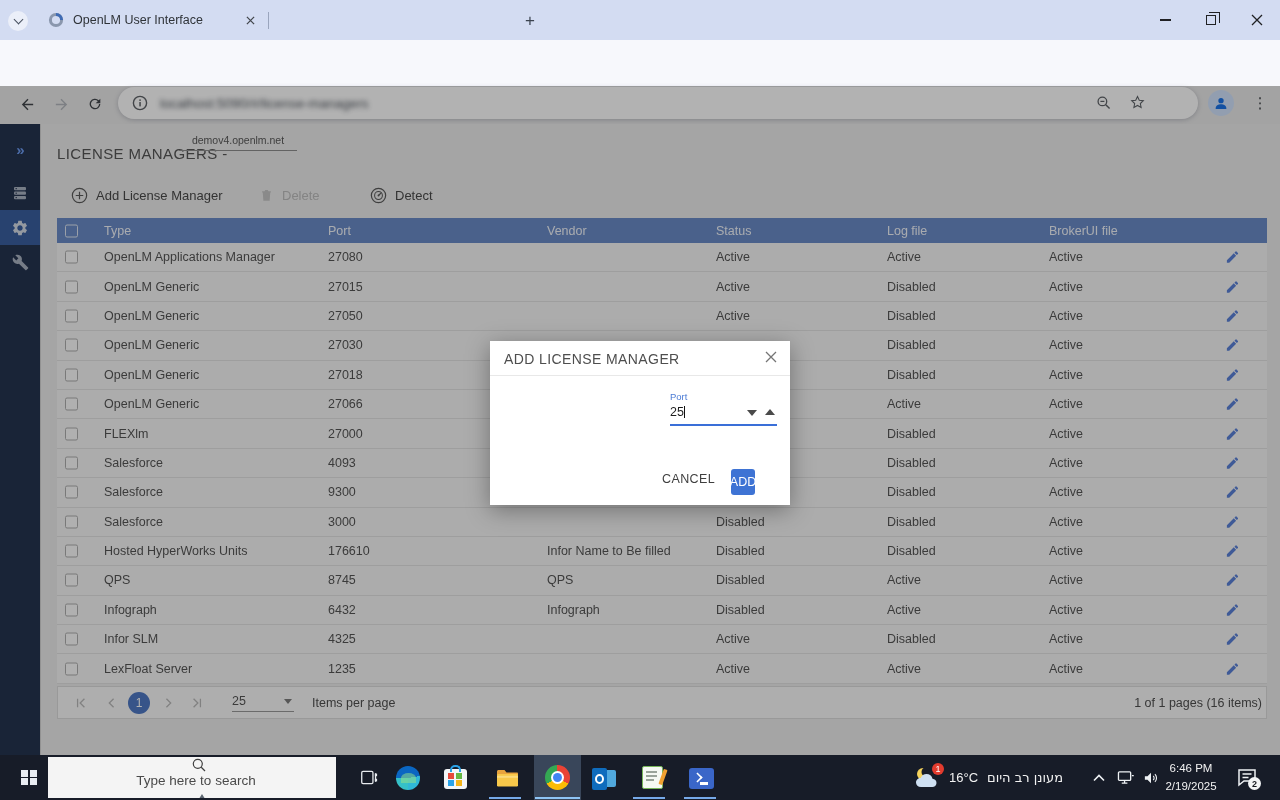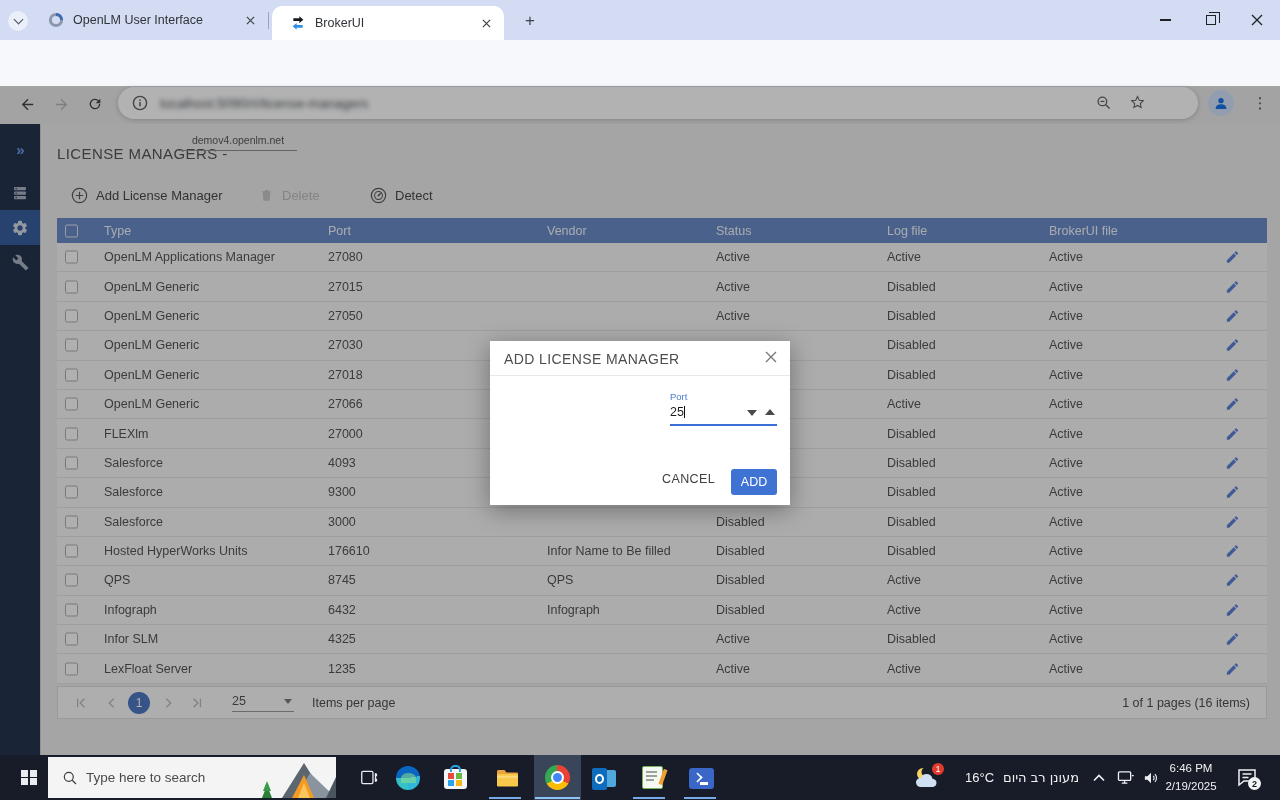--- a/index.html
+++ b/index.html
@@ -130,18 +130,6 @@
     </div>
     <div class="tab-divider"></div>
 
-    <div class="tab" id="tab-active">
-      <svg width="16" height="16" viewBox="0 0 24 24">
-        <path d="M14 2l6 5-6 5V9H5V5h9V2z" fill="#16191d"></path>
-        <path d="M10 12l-6 5 6 5v-3h9v-4h-9v-3z" fill="#2f8fe8"></path>
-      </svg>
-      <span class="tab-title">BrokerUI</span>
-      <span class="tab-close">
-        <svg width="9" height="9" viewBox="0 0 10 10">
-            <path d="M1 1 L9 9 M9 1 L1 9" stroke="#42464c" stroke-width="1.4"></path>
-          </svg>
-      </span>
-    </div>
 
     <div id="newtab">+</div>
 

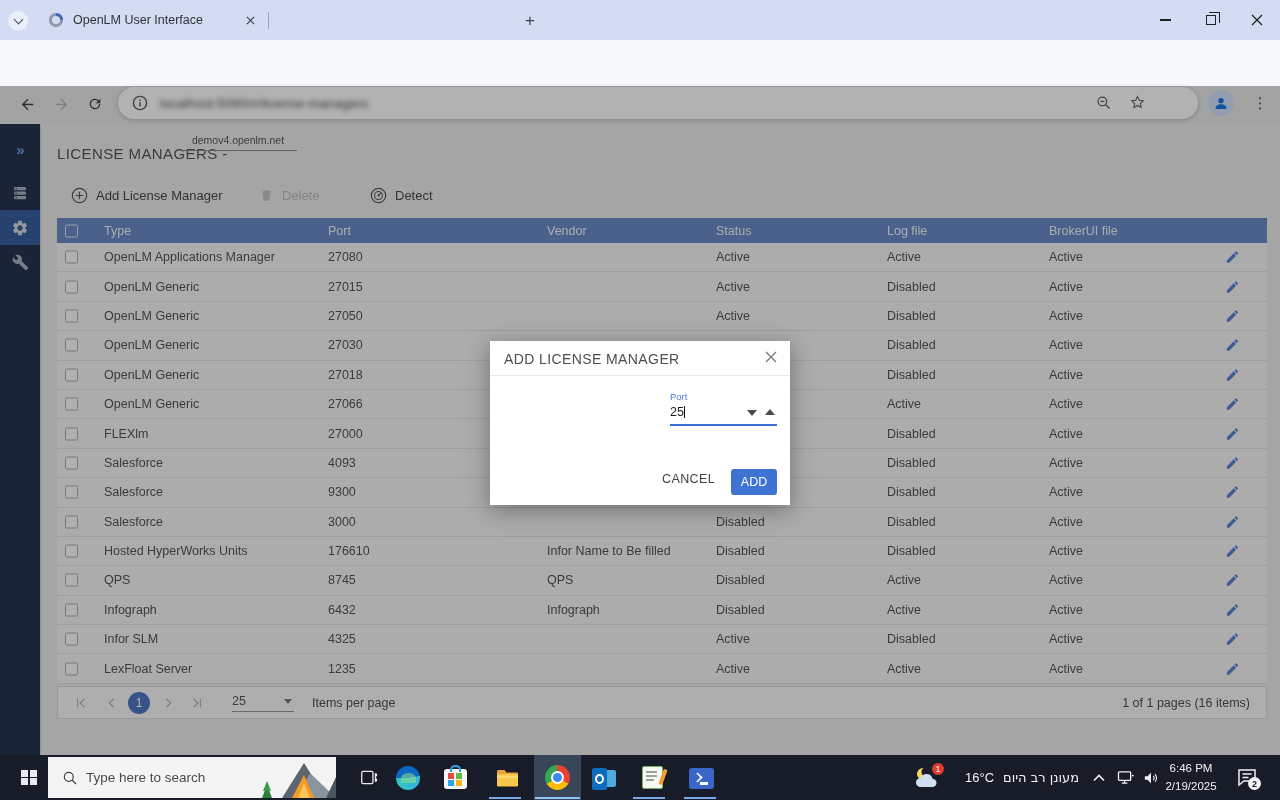--- a/index.html
+++ b/index.html
@@ -87,7 +87,7 @@
   .spin-dn { position:absolute; right:20px; top:5px; width:0; height:0; border-left:5px solid transparent; border-right:5px solid transparent; border-top:6px solid #4a4a4a; }
   .spin-up { position:absolute; right:2px; top:4px; width:0; height:0; border-left:5px solid transparent; border-right:5px solid transparent; border-bottom:6px solid #4a4a4a; }
   #btn-cancel { position:absolute; left:172px; top:131px; font-size:12.5px; color:#3f3f3f; letter-spacing:.4px; }
-  #btn-add { position:absolute; left:241px; top:128px; width:46px; height:26px; background:#3e73d4; border-radius:3px; color:#fff; font-size:12.5px; display:flex; align-items:center; justify-content:center; }
+  #btn-add { position:absolute; left:241px; top:128px; width:24px; height:26px; background:#3e73d4; border-radius:3px; color:#fff; font-size:12.5px; display:flex; align-items:center; justify-content:center; }
 
   
   #taskbar { position:absolute; left:0; top:755px; width:1280px; height:45px; background:#171c28; z-index:70; }

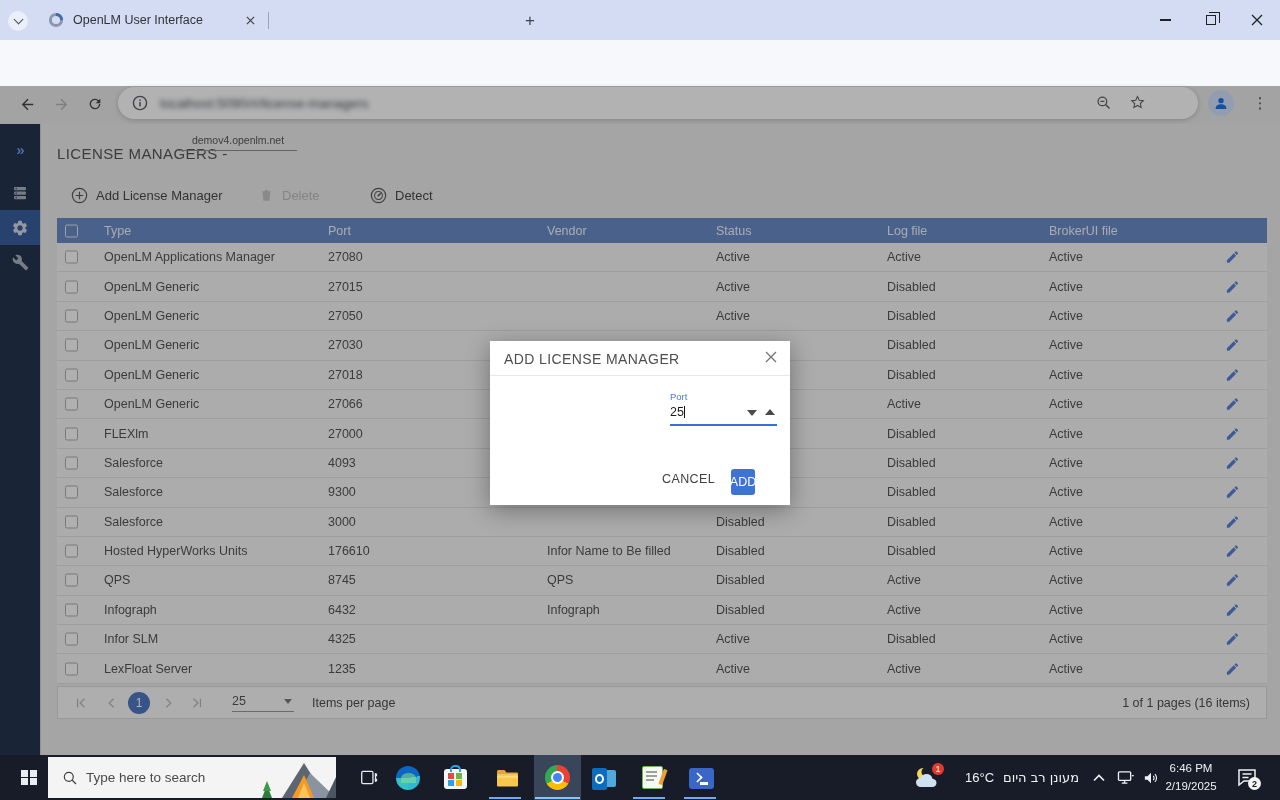--- a/index.html
+++ b/index.html
@@ -67,7 +67,7 @@
   #pg-size { position:absolute; left:174px; top:7px; width:62px; border-bottom:1px solid #9a9a9a; font-size:12.5px; color:#555; padding-bottom:3px; }
   .caret { position:absolute; right:2px; top:5px; width:0; height:0; border-left:4.5px solid transparent; border-right:4.5px solid transparent; border-top:5.5px solid #7d7d7d; }
   #pg-label { position:absolute; left:254px; top:9px; font-size:12.5px; color:#4f4f4f; }
-  #pg-summary { position:absolute; right:16px; top:9px; font-size:12.5px; color:#4f4f4f; }
+  #pg-summary { position:absolute; right:4px; top:9px; font-size:12.5px; color:#4f4f4f; }
 
   
   #dim { position:absolute; left:0; top:86px; width:1280px; height:669px; background:rgba(0,0,0,.30); z-index:50; }

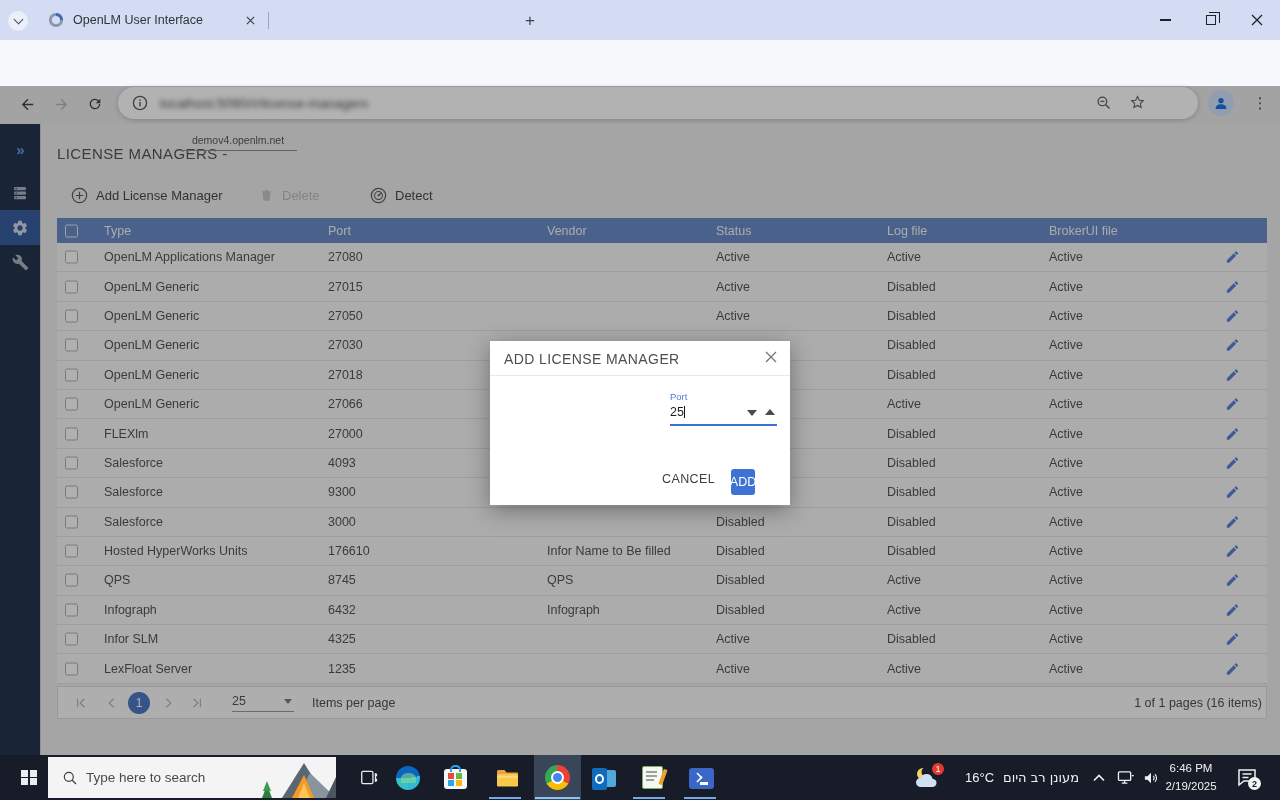--- a/index.html
+++ b/index.html
@@ -94,7 +94,7 @@
   #startbtn { position:absolute; left:10px; top:0; width:38px; height:45px; display:flex; align-items:center; justify-content:center; }
   .winlogo { display:grid; grid-template-columns:7px 7px; grid-template-rows:7px 7px; gap:1.5px; }
   .winlogo div { background:#e9edf2; }
-  #tb-search { position:absolute; left:48px; top:2px; width:288px; height:41px; background:#f4f4f4; display:flex; align-items:center; overflow:hidden; }
+  #tb-search { position:absolute; left:48px; top:2px; width:288px; height:41px; background:#f4f4f4; display:flex; align-items:center; overflow:hidden;flex-direction:column; }
   #tb-search-text { font-size:13.5px; color:#4a4a4a; margin-left:8px; flex:1; white-space:nowrap; }
   #tb-art { width:84px; height:41px; flex:none; }
   .tbico { position:absolute; top:0; width:47px; height:45px; display:flex; align-items:center; justify-content:center; }

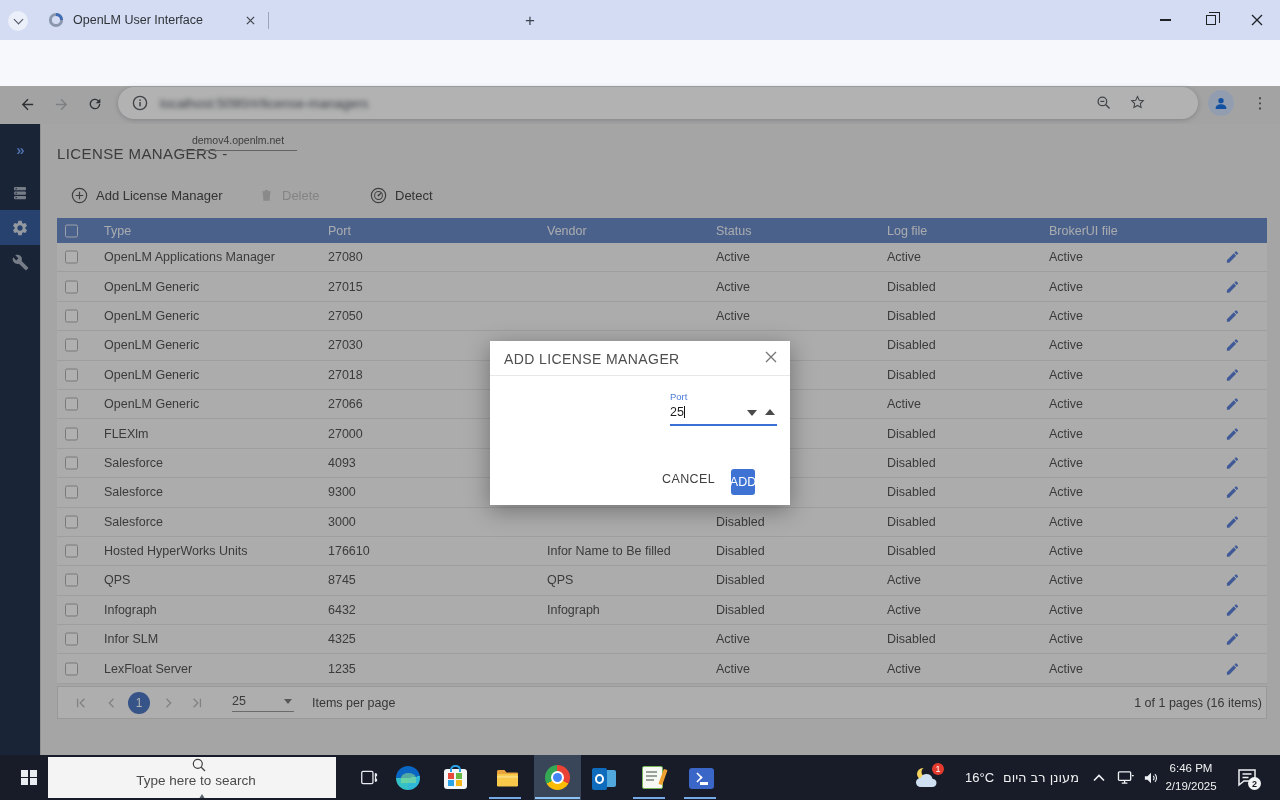--- a/index.html
+++ b/index.html
@@ -101,7 +101,7 @@
   #slot-chrome-bg { position:absolute; left:534px; top:0; width:47px; height:45px; background:#39465a; }
   .openline { position:absolute; top:42px; height:2px; background:#76a9e8; }
   #weatherbox { position:absolute; left:914px; top:0; height:45px; display:flex; align-items:center; }
-  #temp { color:#f2f2f2; font-size:13px; margin-left:23px; }
+  #temp { color:#f2f2f2; font-size:13px; margin-left:7px; }
   #wdesc { color:#f2f2f2; font-size:13px; margin-left:9px; direction:rtl; font-family:"DejaVu Sans",sans-serif; }
   #clock { position:absolute; left:1163px; top:4px; width:56px; text-align:center; color:#f2f2f2; font-size:11.5px; line-height:18px; }
   .badge { position:absolute; border-radius:50%; font-size:9px; display:flex; align-items:center; justify-content:center; }

